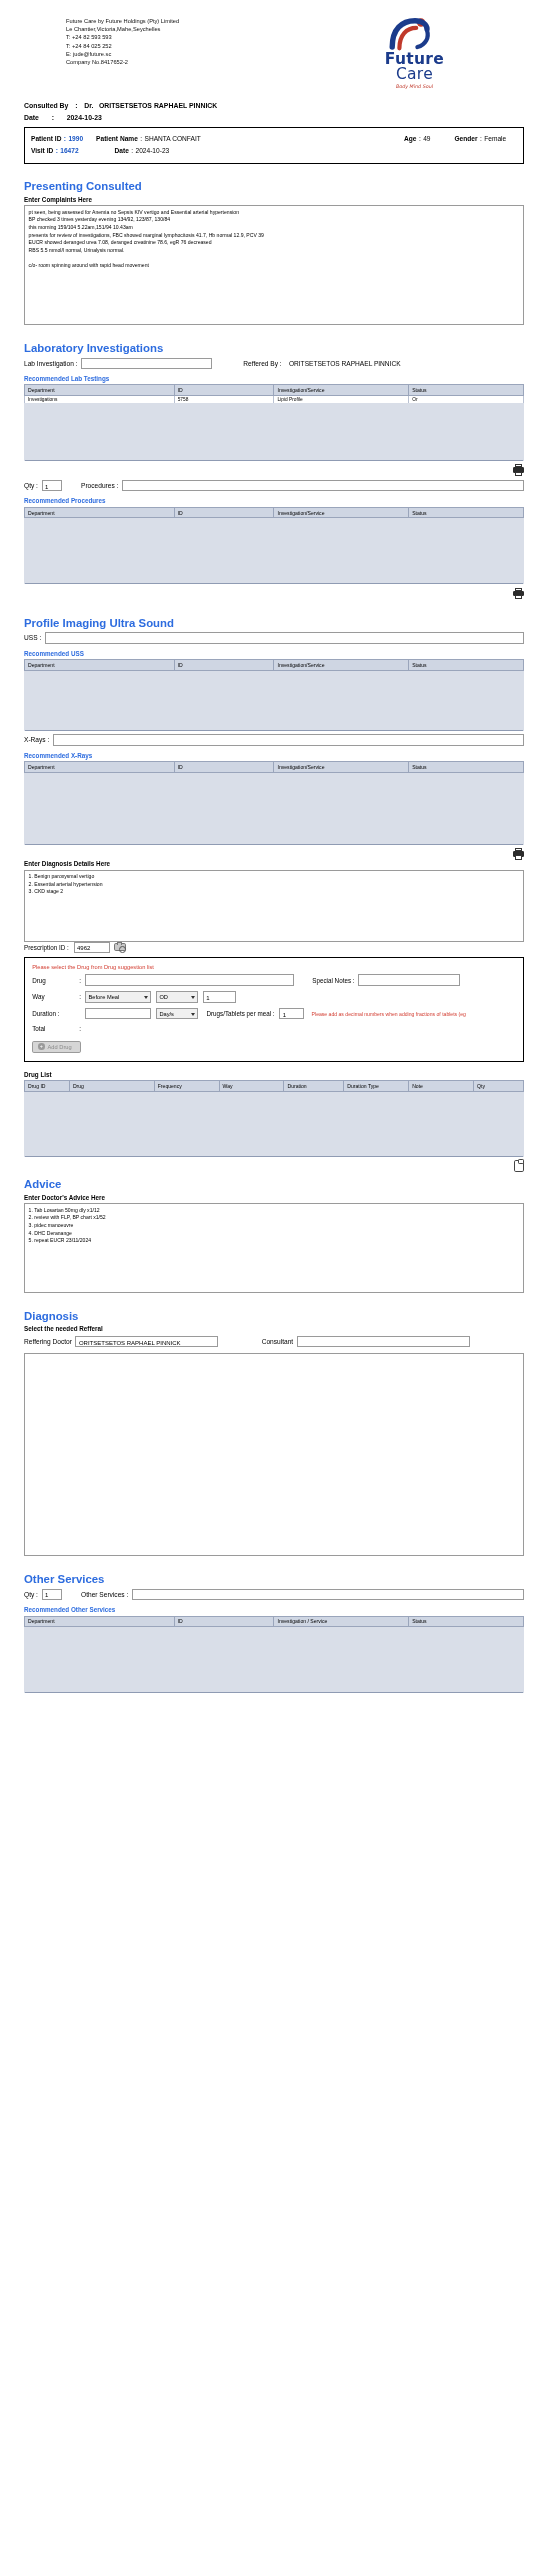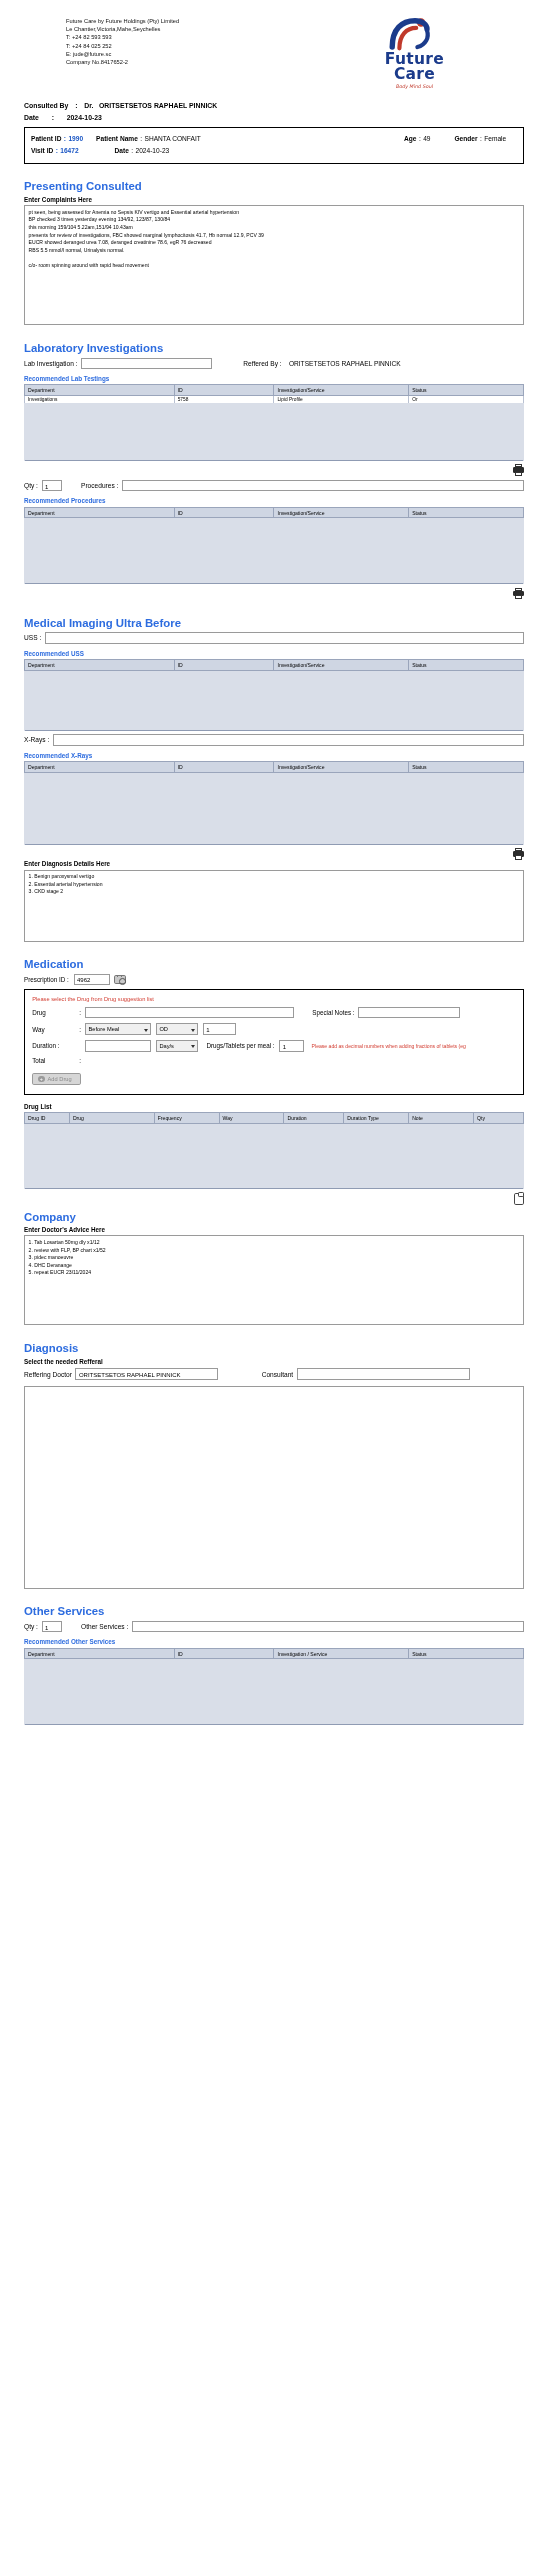--- a/index.html
+++ b/index.html
@@ -22,7 +22,7 @@
   .logo-mark { position:relative; height: 35px; }
   .logo-text { font-family: "DejaVu Sans", sans-serif; }
   .logo-future { font-size: 15.5px; color:#1b3b8b; font-weight:700; letter-spacing:0.3px; line-height:1; }
-  .logo-care { font-size: 15.5px; color:#1b3b8b; font-weight:700; letter-spacing:0.3px; line-height:1; }
+  .logo-care { font-size: 15.5px; color:#1b3b8b; font-weight:400; letter-spacing:0.3px; line-height:1; }
   .logo-tag { font-size: 4.8px; color:#c0392b; font-style:italic; margin-top:1.2px; }
 
   

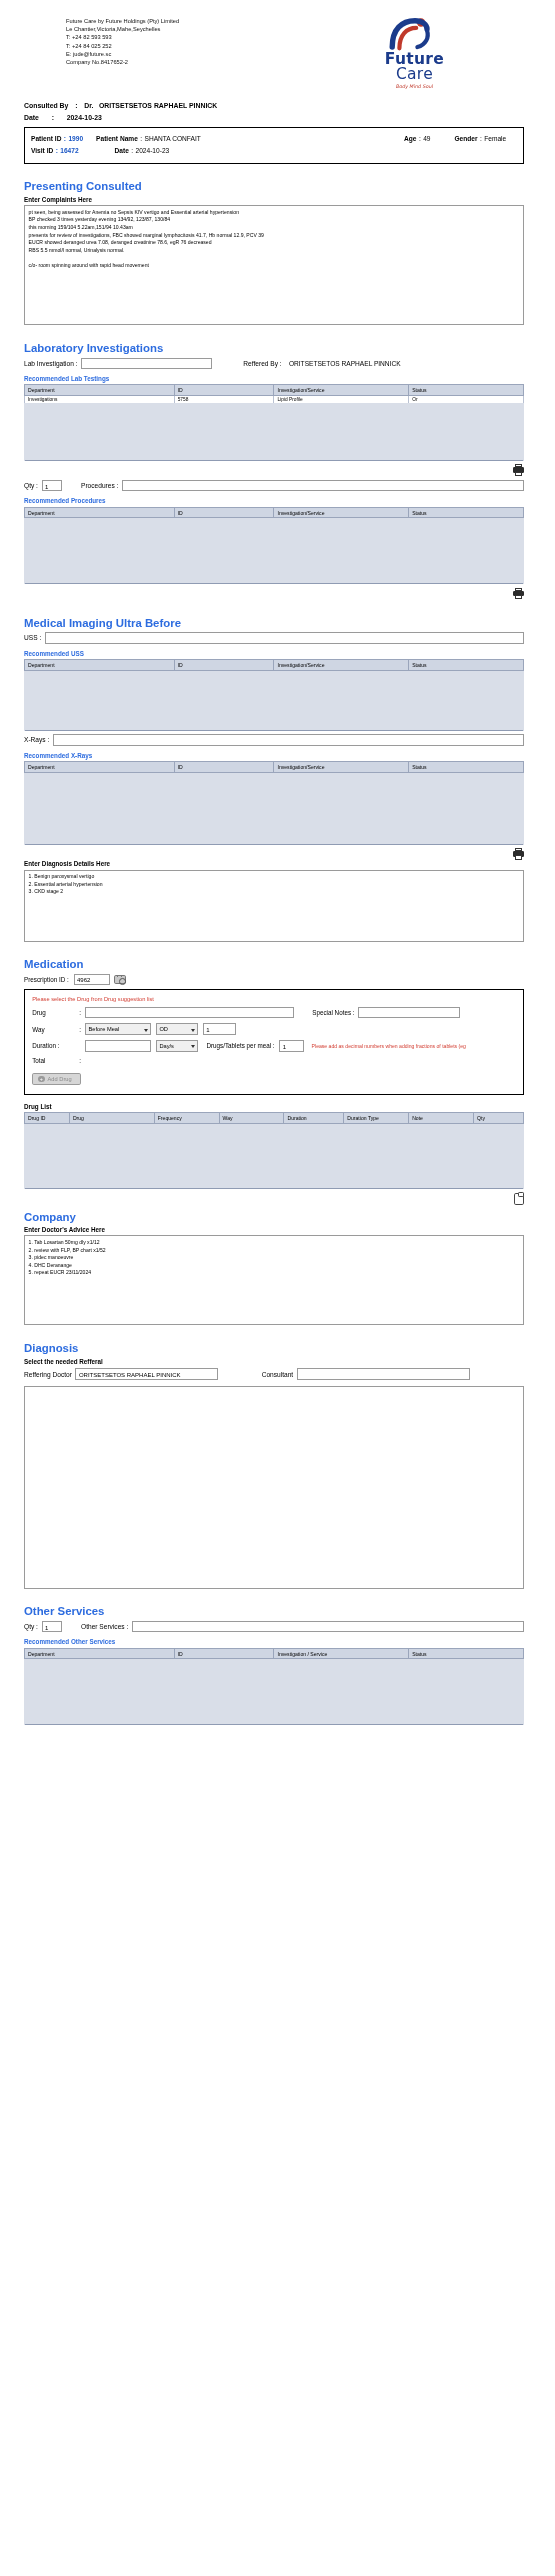--- a/index.html
+++ b/index.html
@@ -332,7 +332,7 @@
       </span>
   </div>
 
-  <h2 class="sect">Medical Imaging Ultra Before</h2>
+  <h2 class="sect">Profile Imaging Ultra Sound</h2>
   <div class="inline-row">
     <span class="lab">USS :</span>
     <span class="inp" style="flex:1"></span>

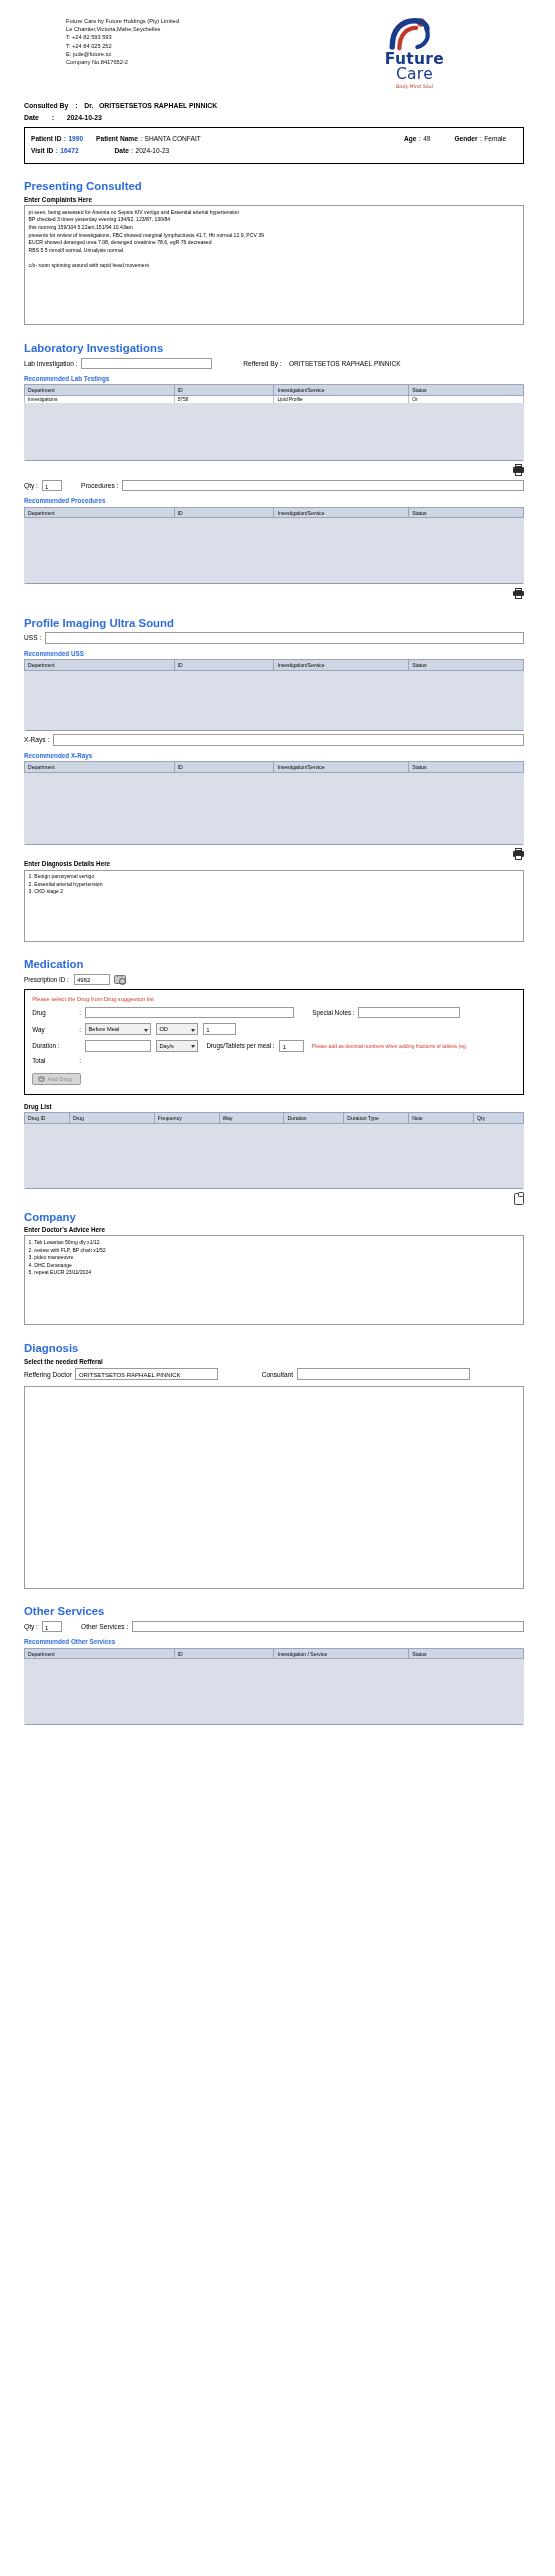--- a/index.html
+++ b/index.html
@@ -387,7 +387,6 @@
 2. Essential arterial hypertension
 3. CKD stage 2</div>
 
-  <h2 class="sect">Medication</h2>
   <div class="presc-row">
     <span>Prescription ID :</span>
     <span class="inp" style="width:36px">4962</span>

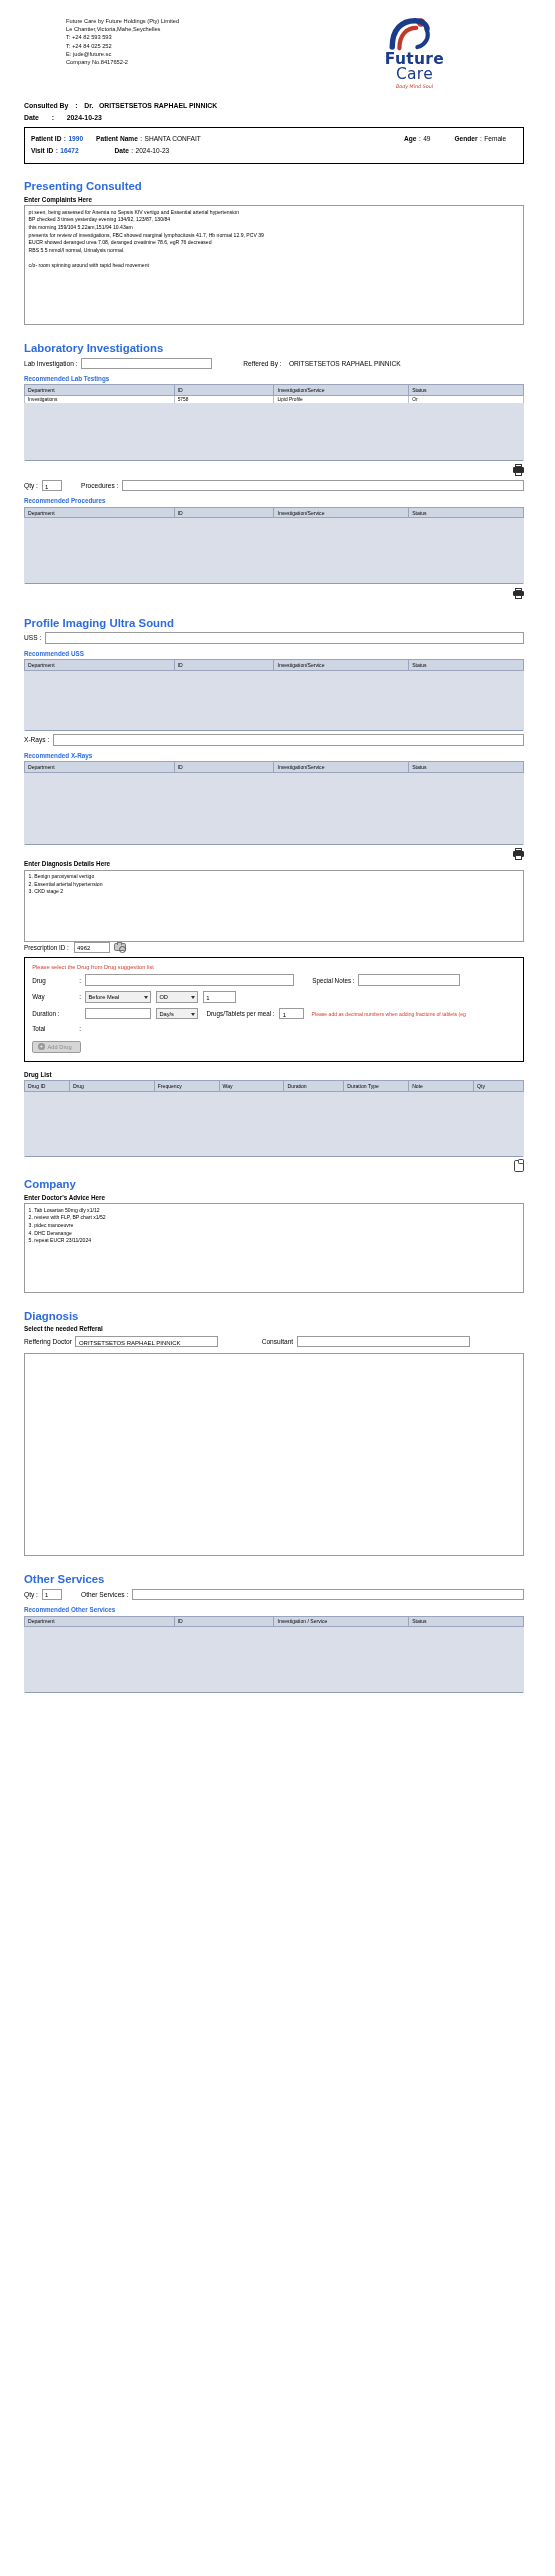--- a/index.html
+++ b/index.html
@@ -463,7 +463,7 @@
     <span class="clip-ico"></span>
   </div>
 
-  <h2 class="sect" style="margin-top:6px">Company</h2>
+  <h2 class="sect" style="margin-top:6px">Advice</h2>
   <div class="sub-lbl">Enter Doctor's Advice Here</div>
   <div class="ta h-advice">1. Tab Losartan 50mg dly x1/12
 2. review with FLP, BP chart x1/52

